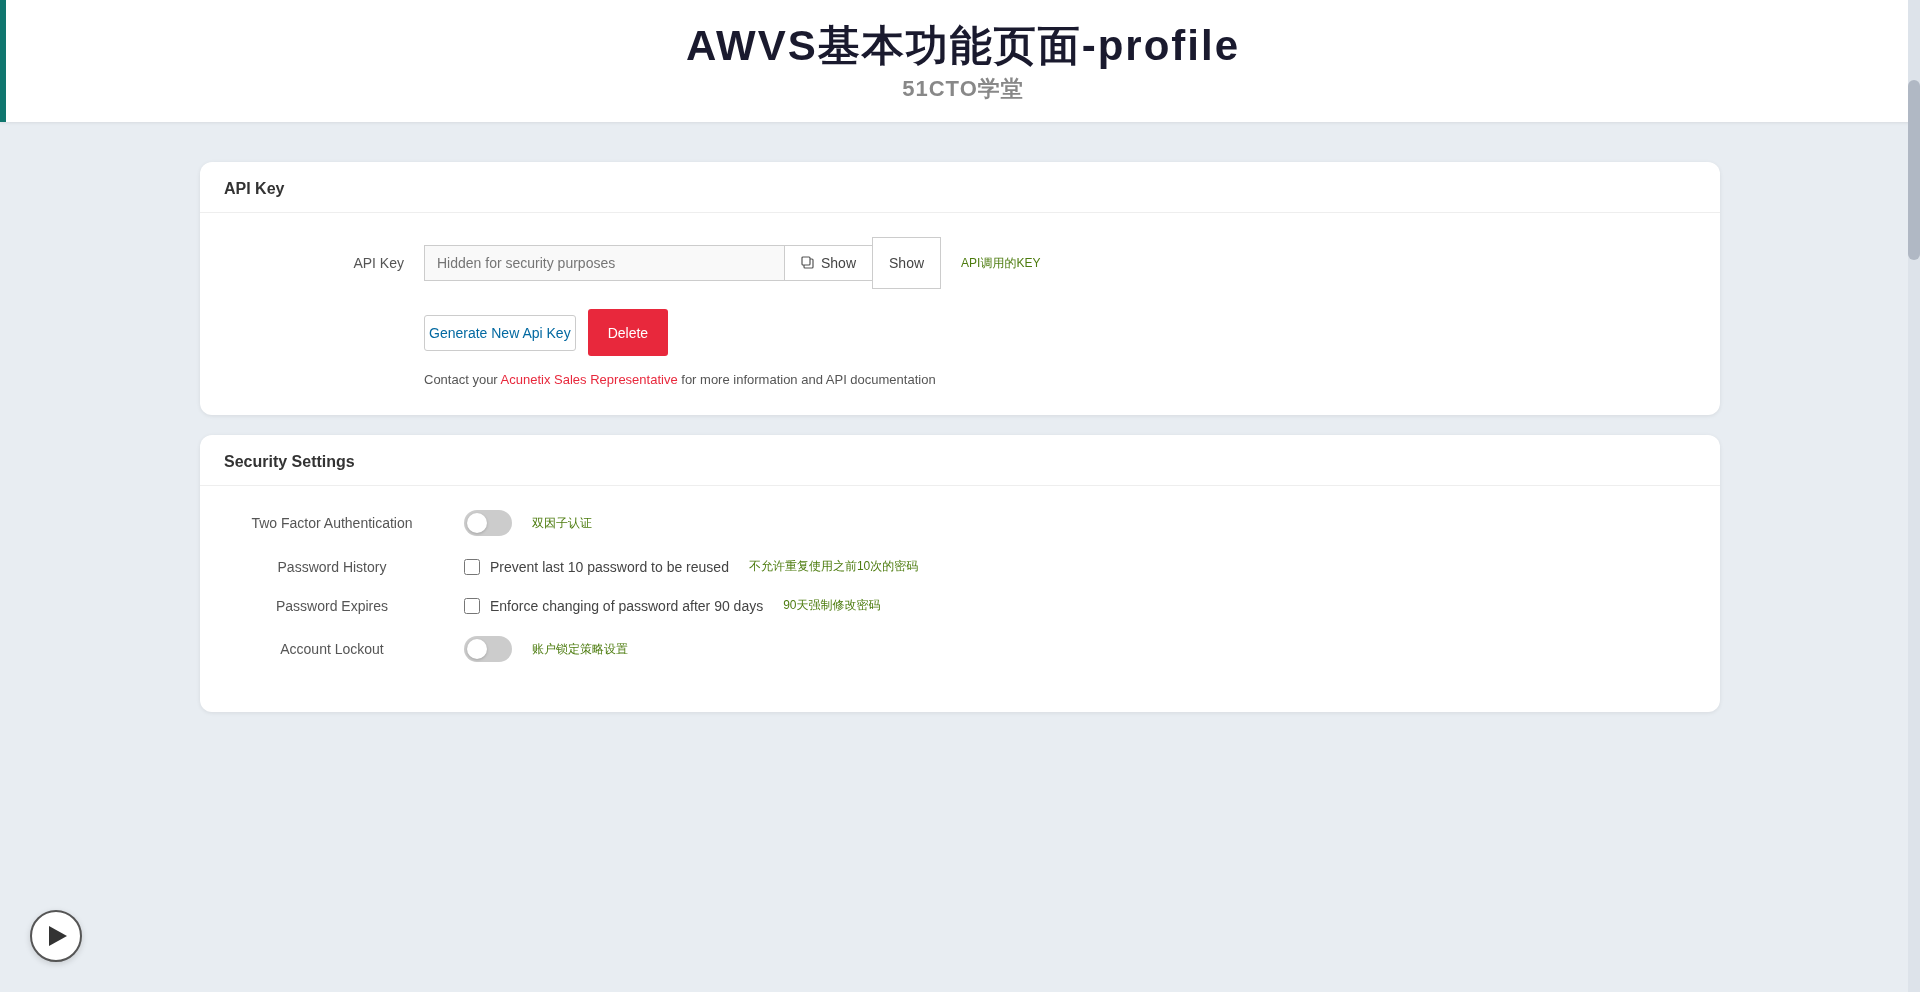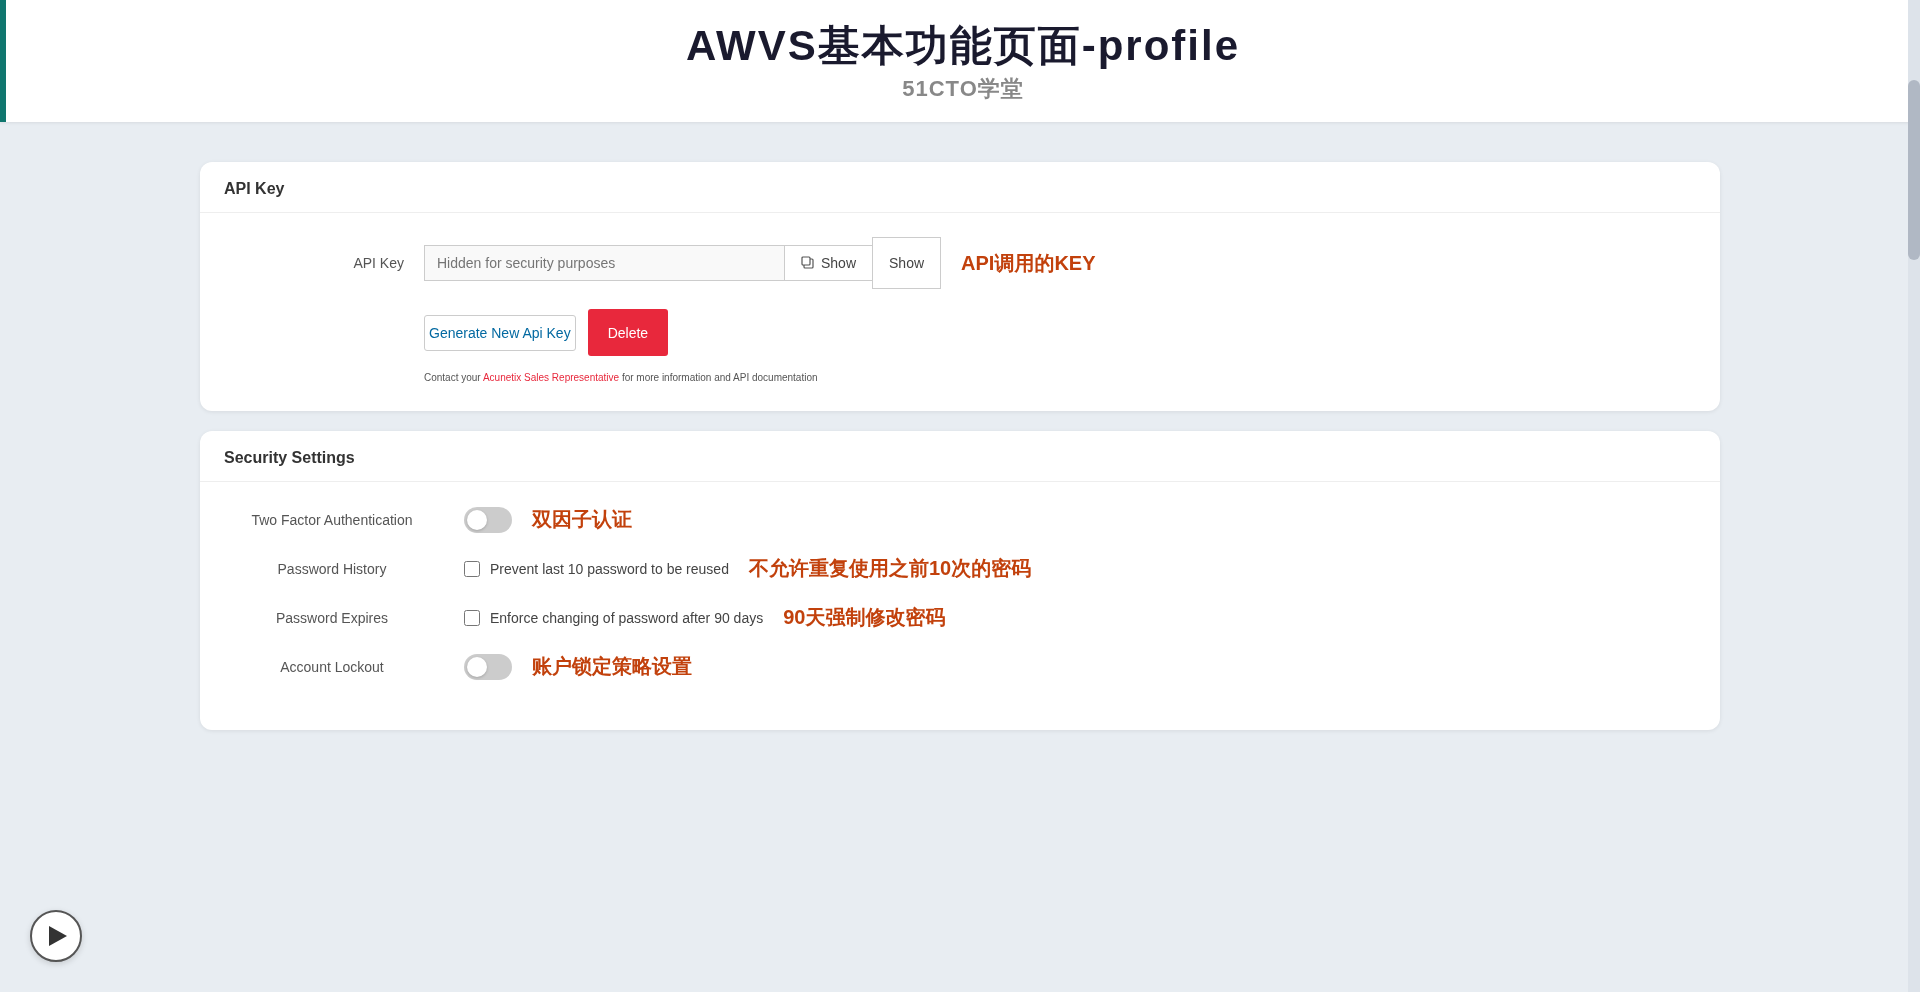--- a/index.html
+++ b/index.html
@@ -121,9 +121,9 @@
     
     .annotation {
       margin-left: 20px;
-      font-size: 20px;
-      color: #c2410c;
-      font-weight: 700;
+      font-size: 12px;
+      color: #4d7c0f;
+      font-weight: 400;
     }
 
     

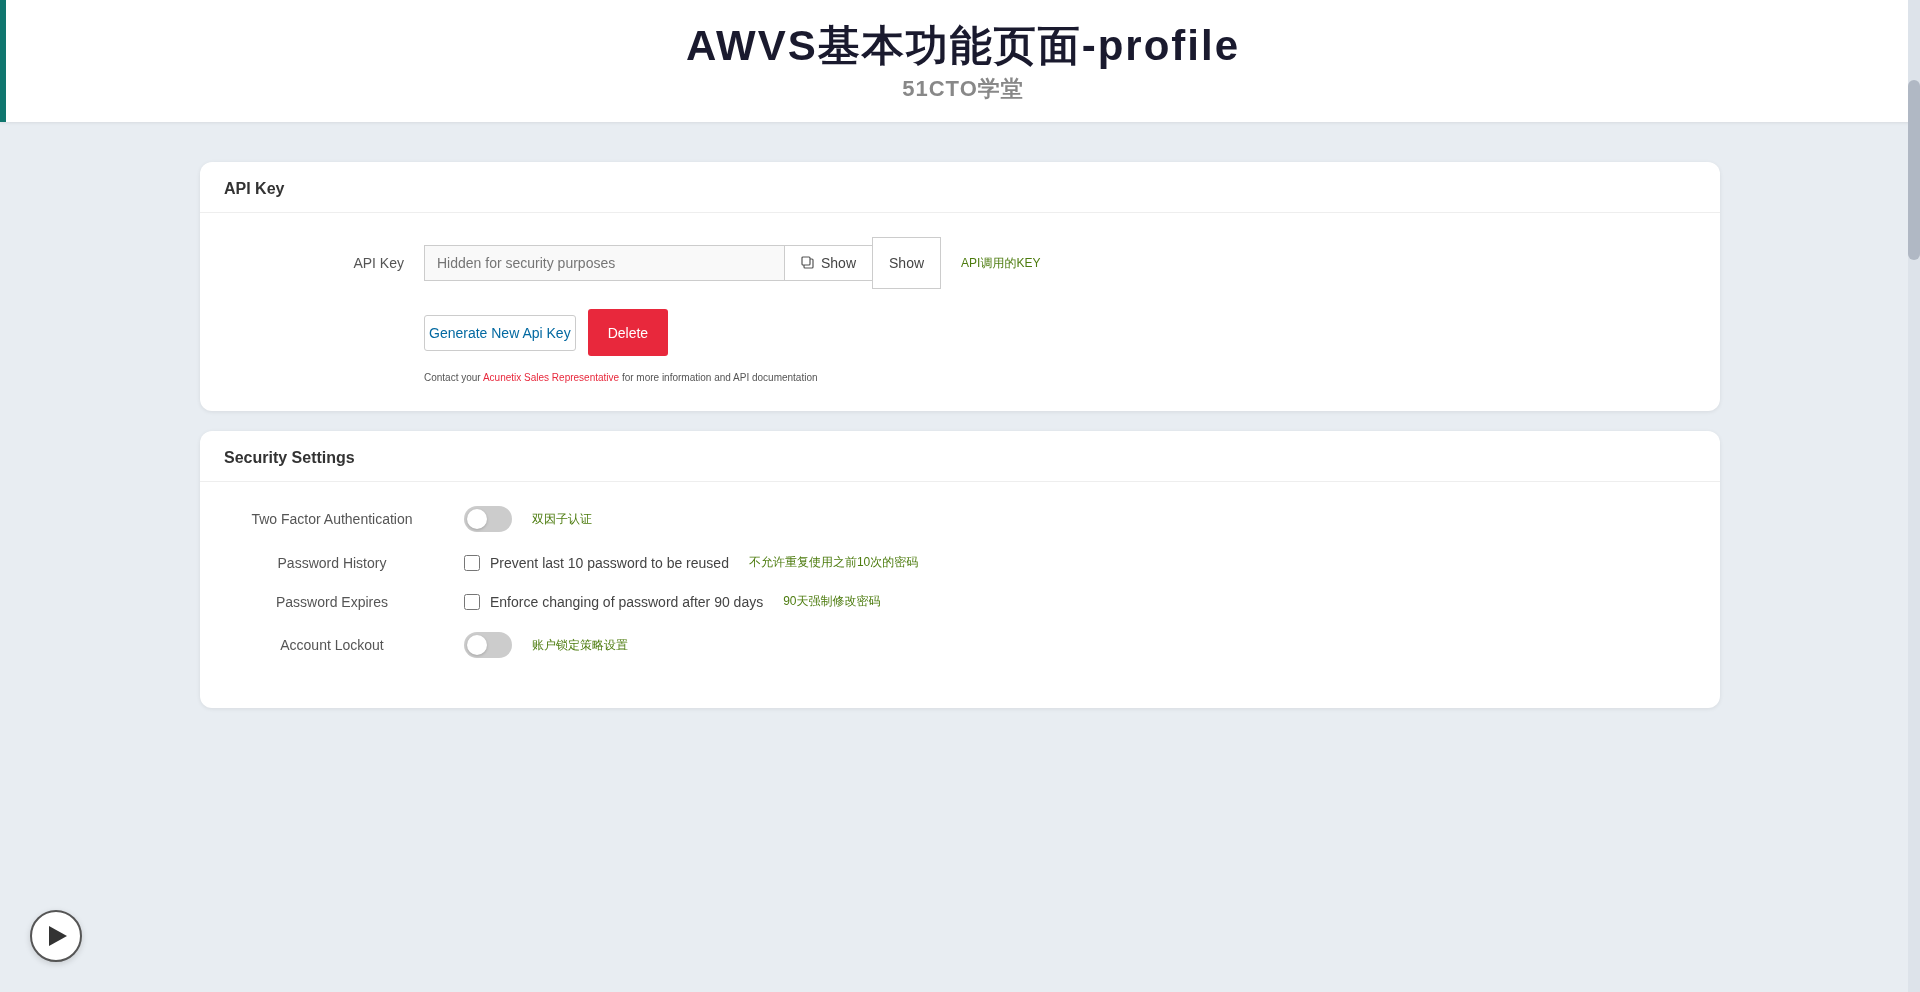--- a/index.html
+++ b/index.html
@@ -158,7 +158,7 @@
     
     .contact-row {
       margin-left: 200px;
-      font-size: 10px;
+      font-size: 13px;
       color: #555;
     }
     .contact-row a {

